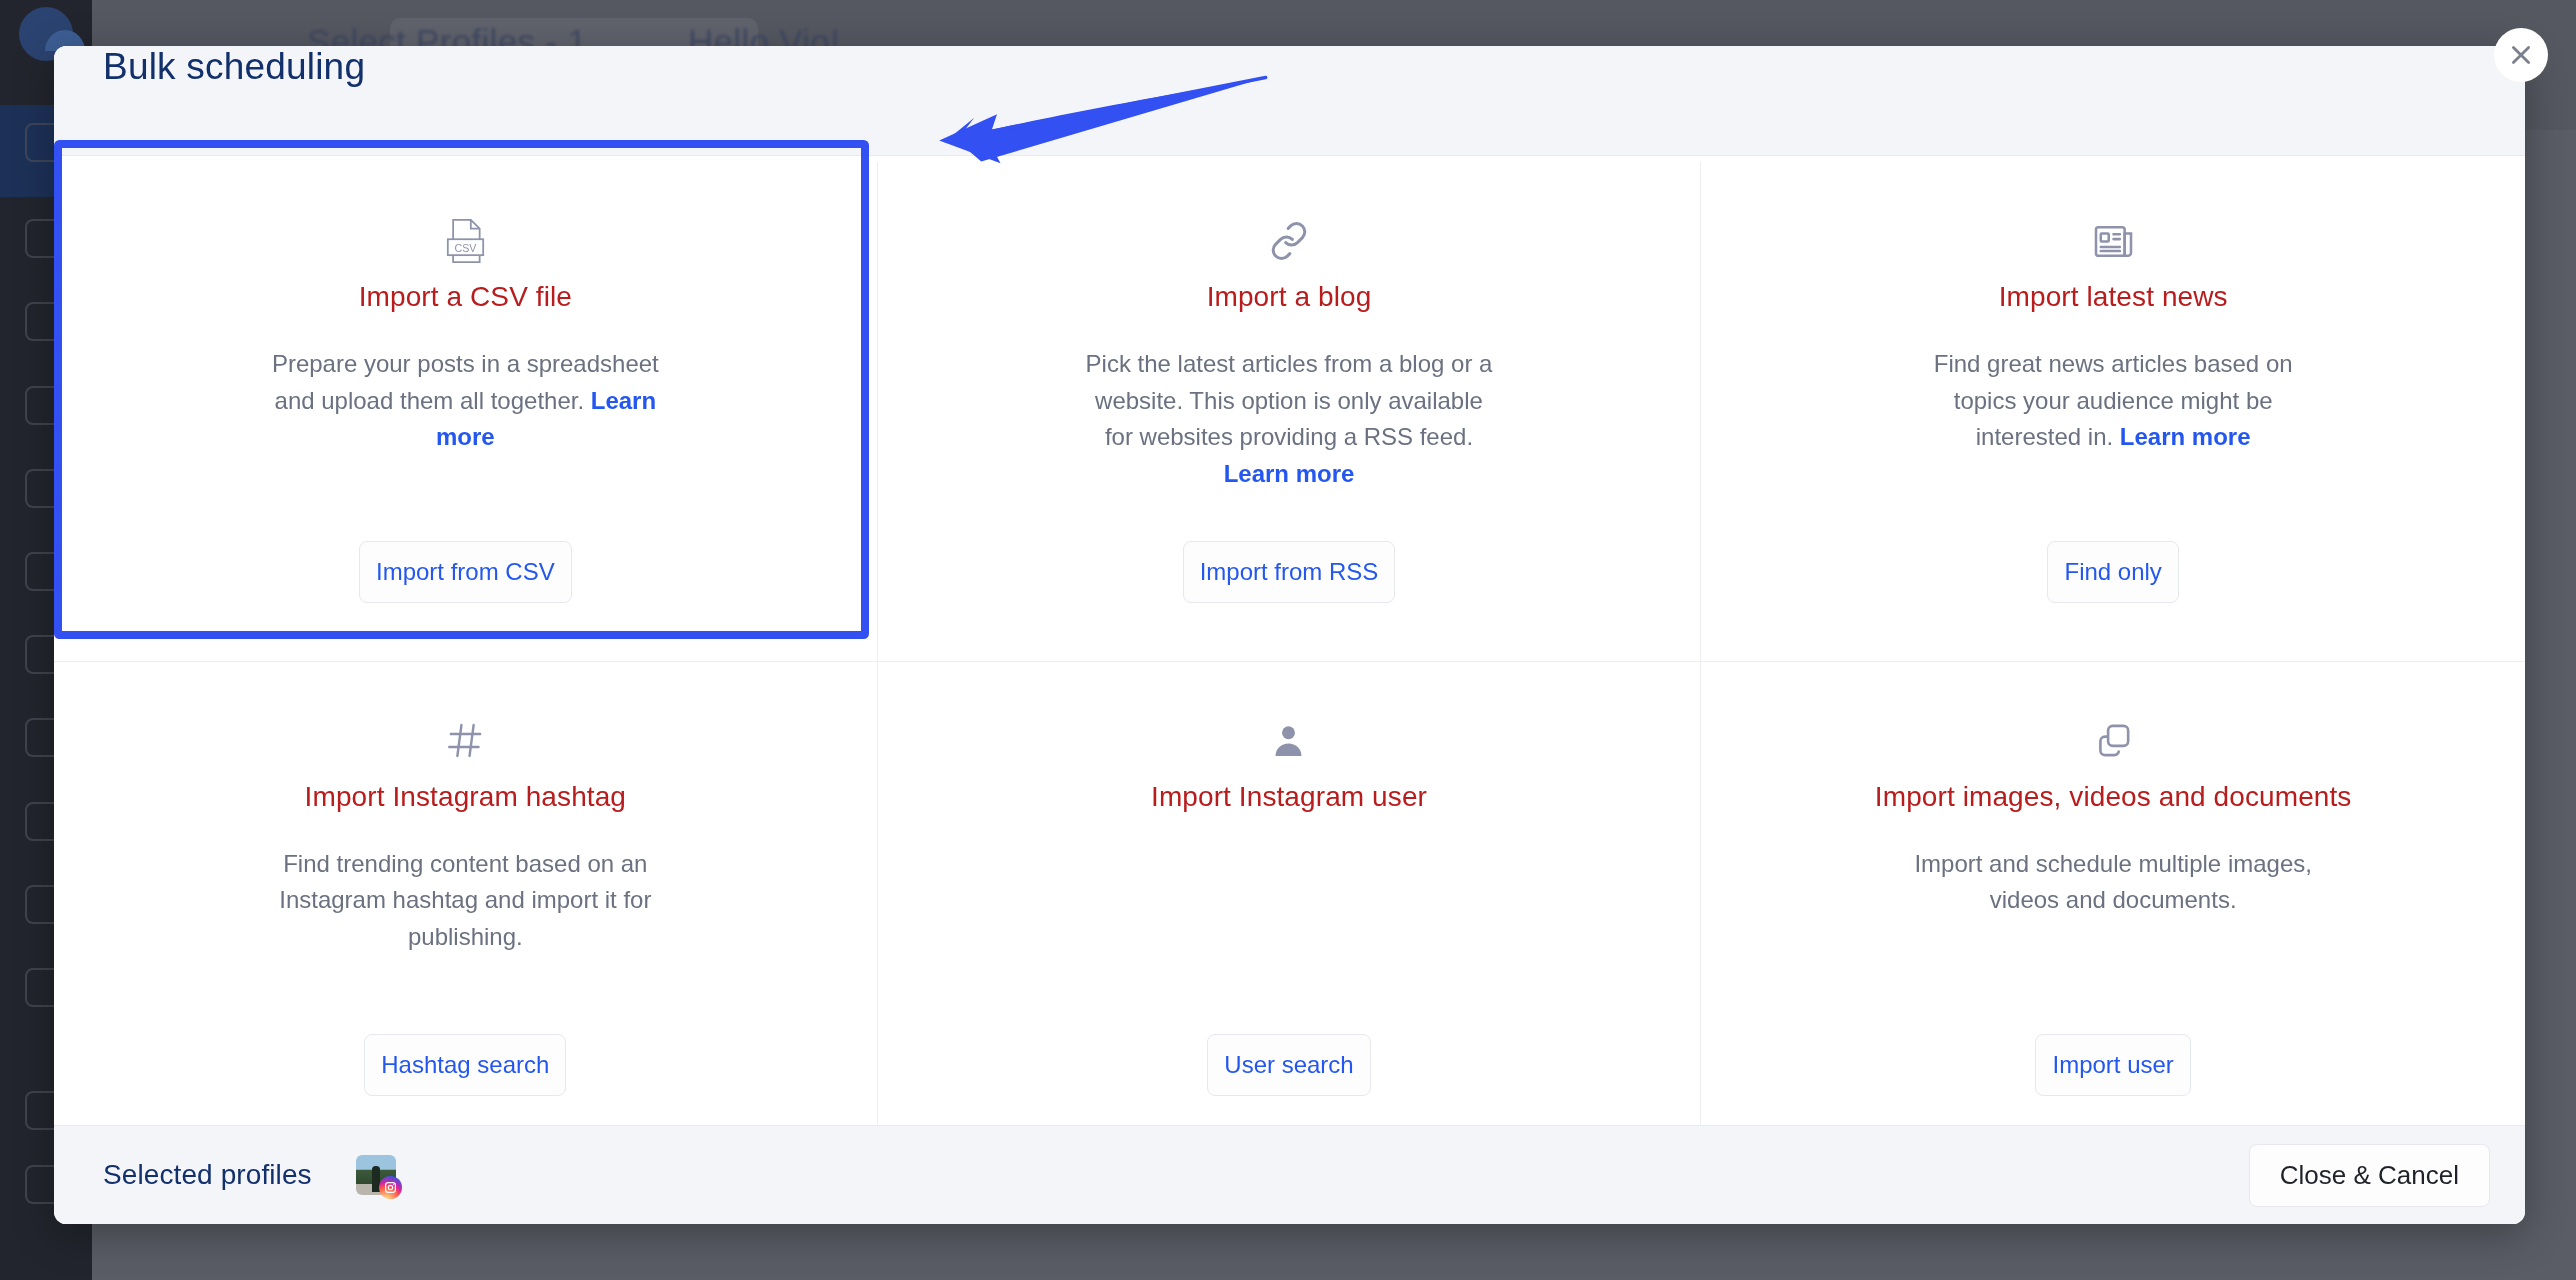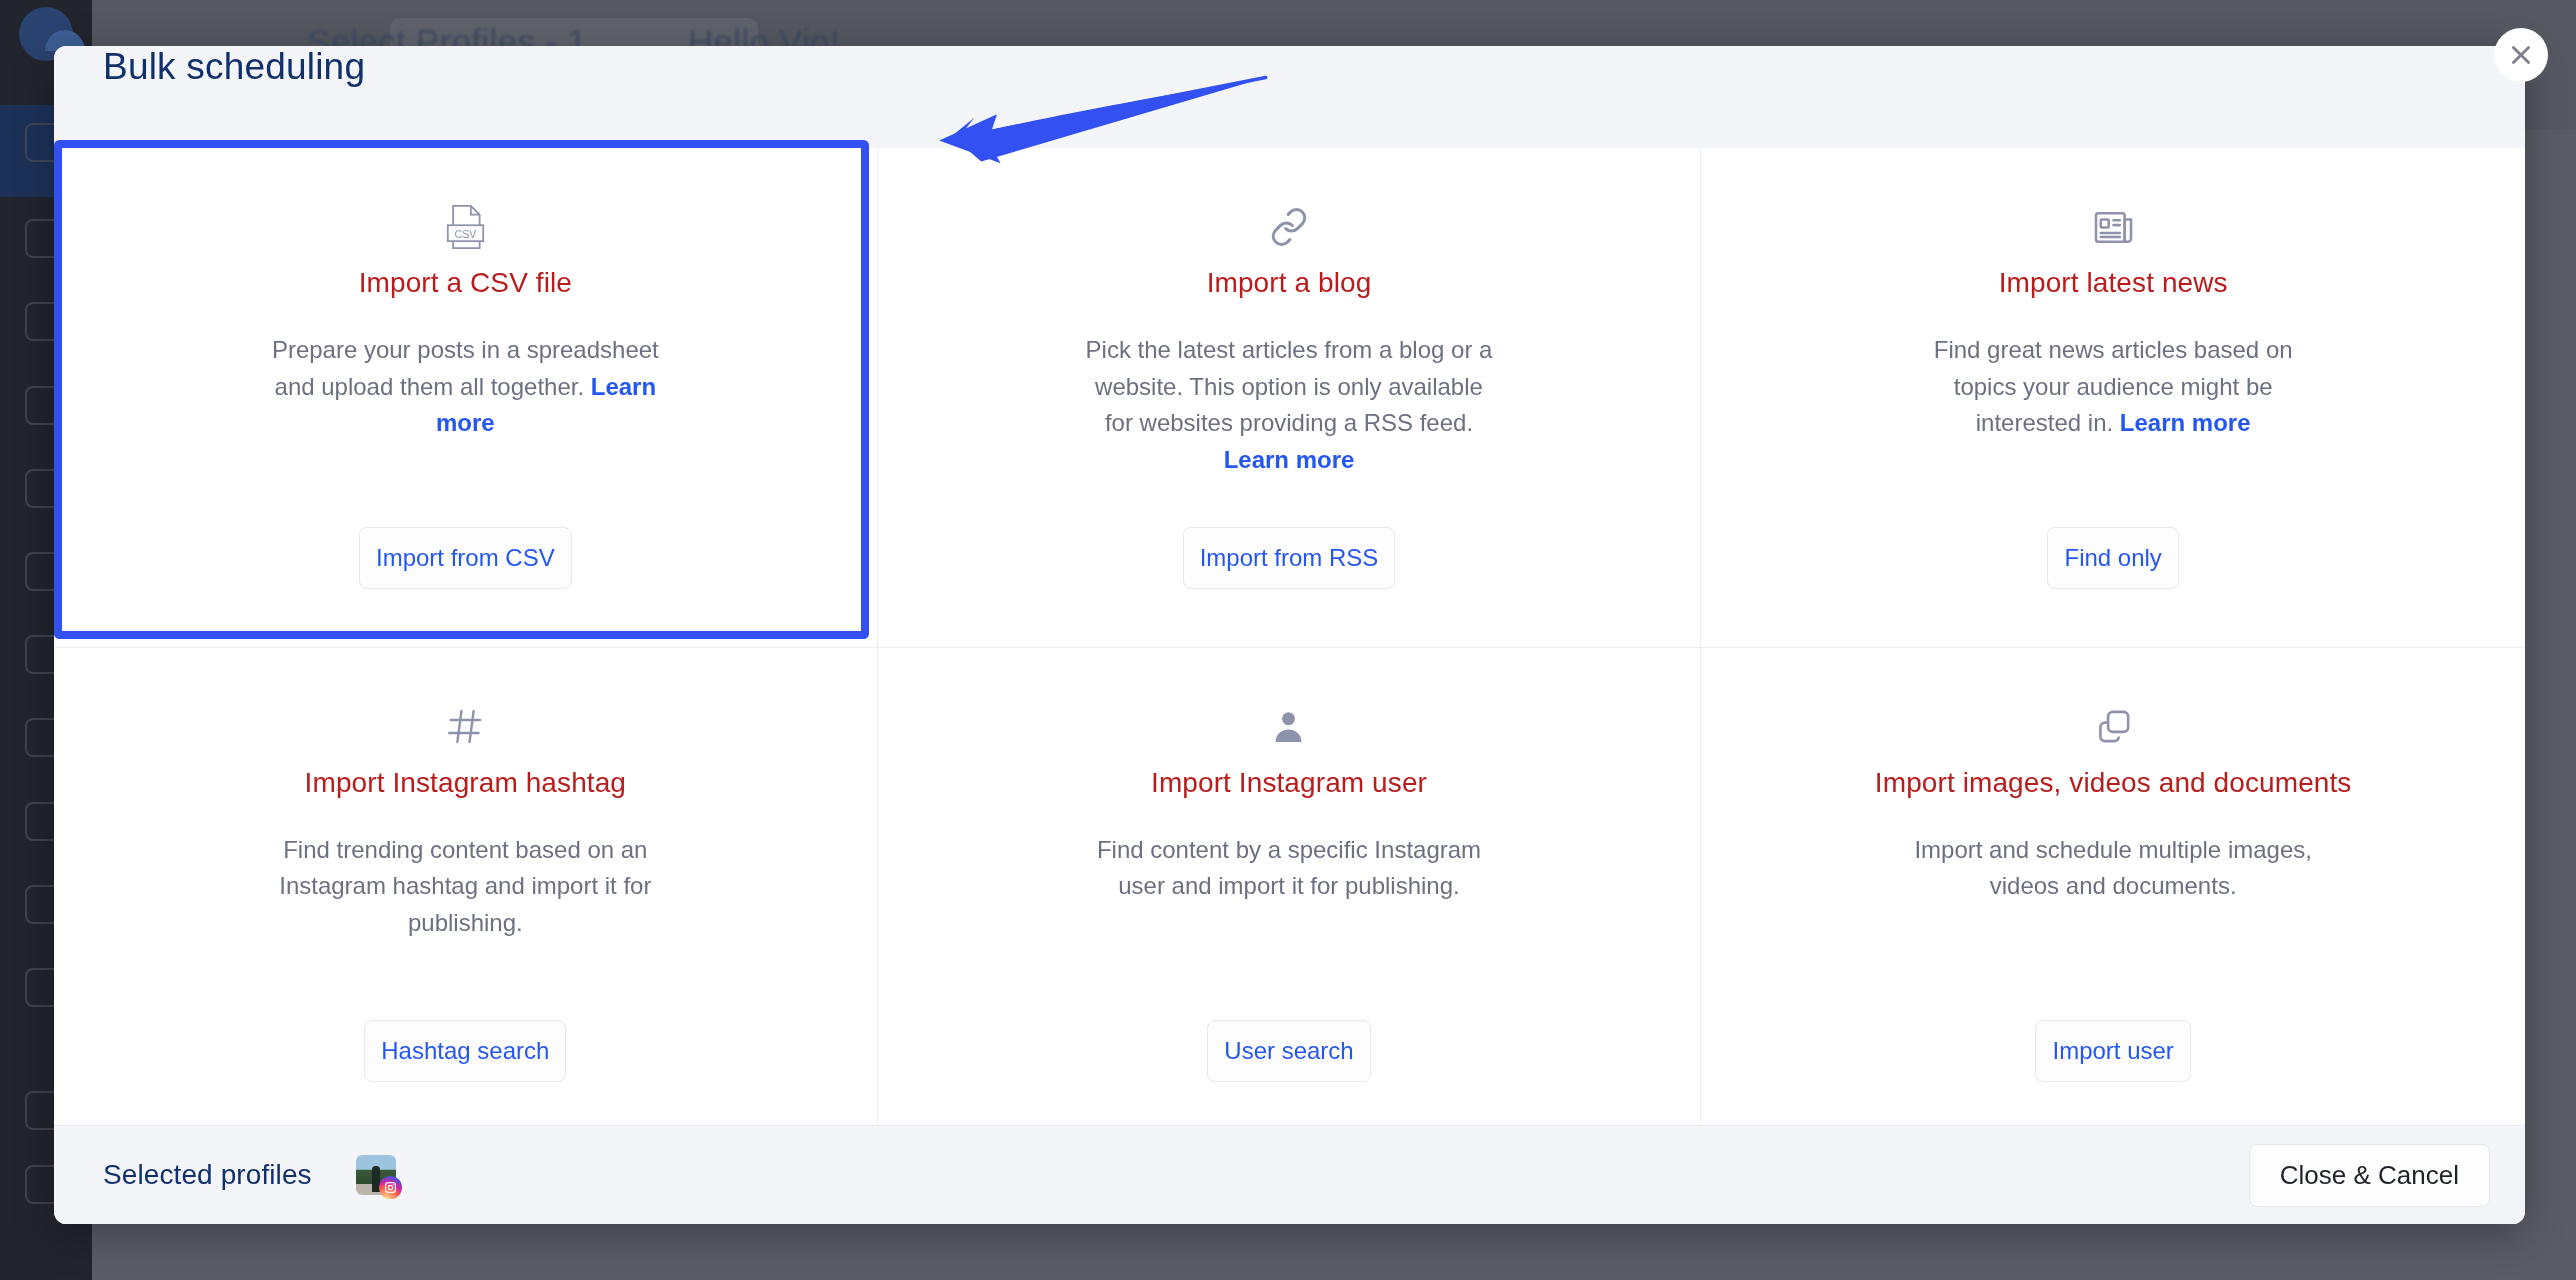--- a/index.html
+++ b/index.html
@@ -87,7 +87,7 @@
 
   
   #options-grid {
-    position: absolute; left: 0; top: 102px;
+    position: absolute; left: 0; top: 116px;
     width: 2471px; height: 999px;
     display: grid;
     grid-template-columns: repeat(3, 1fr);

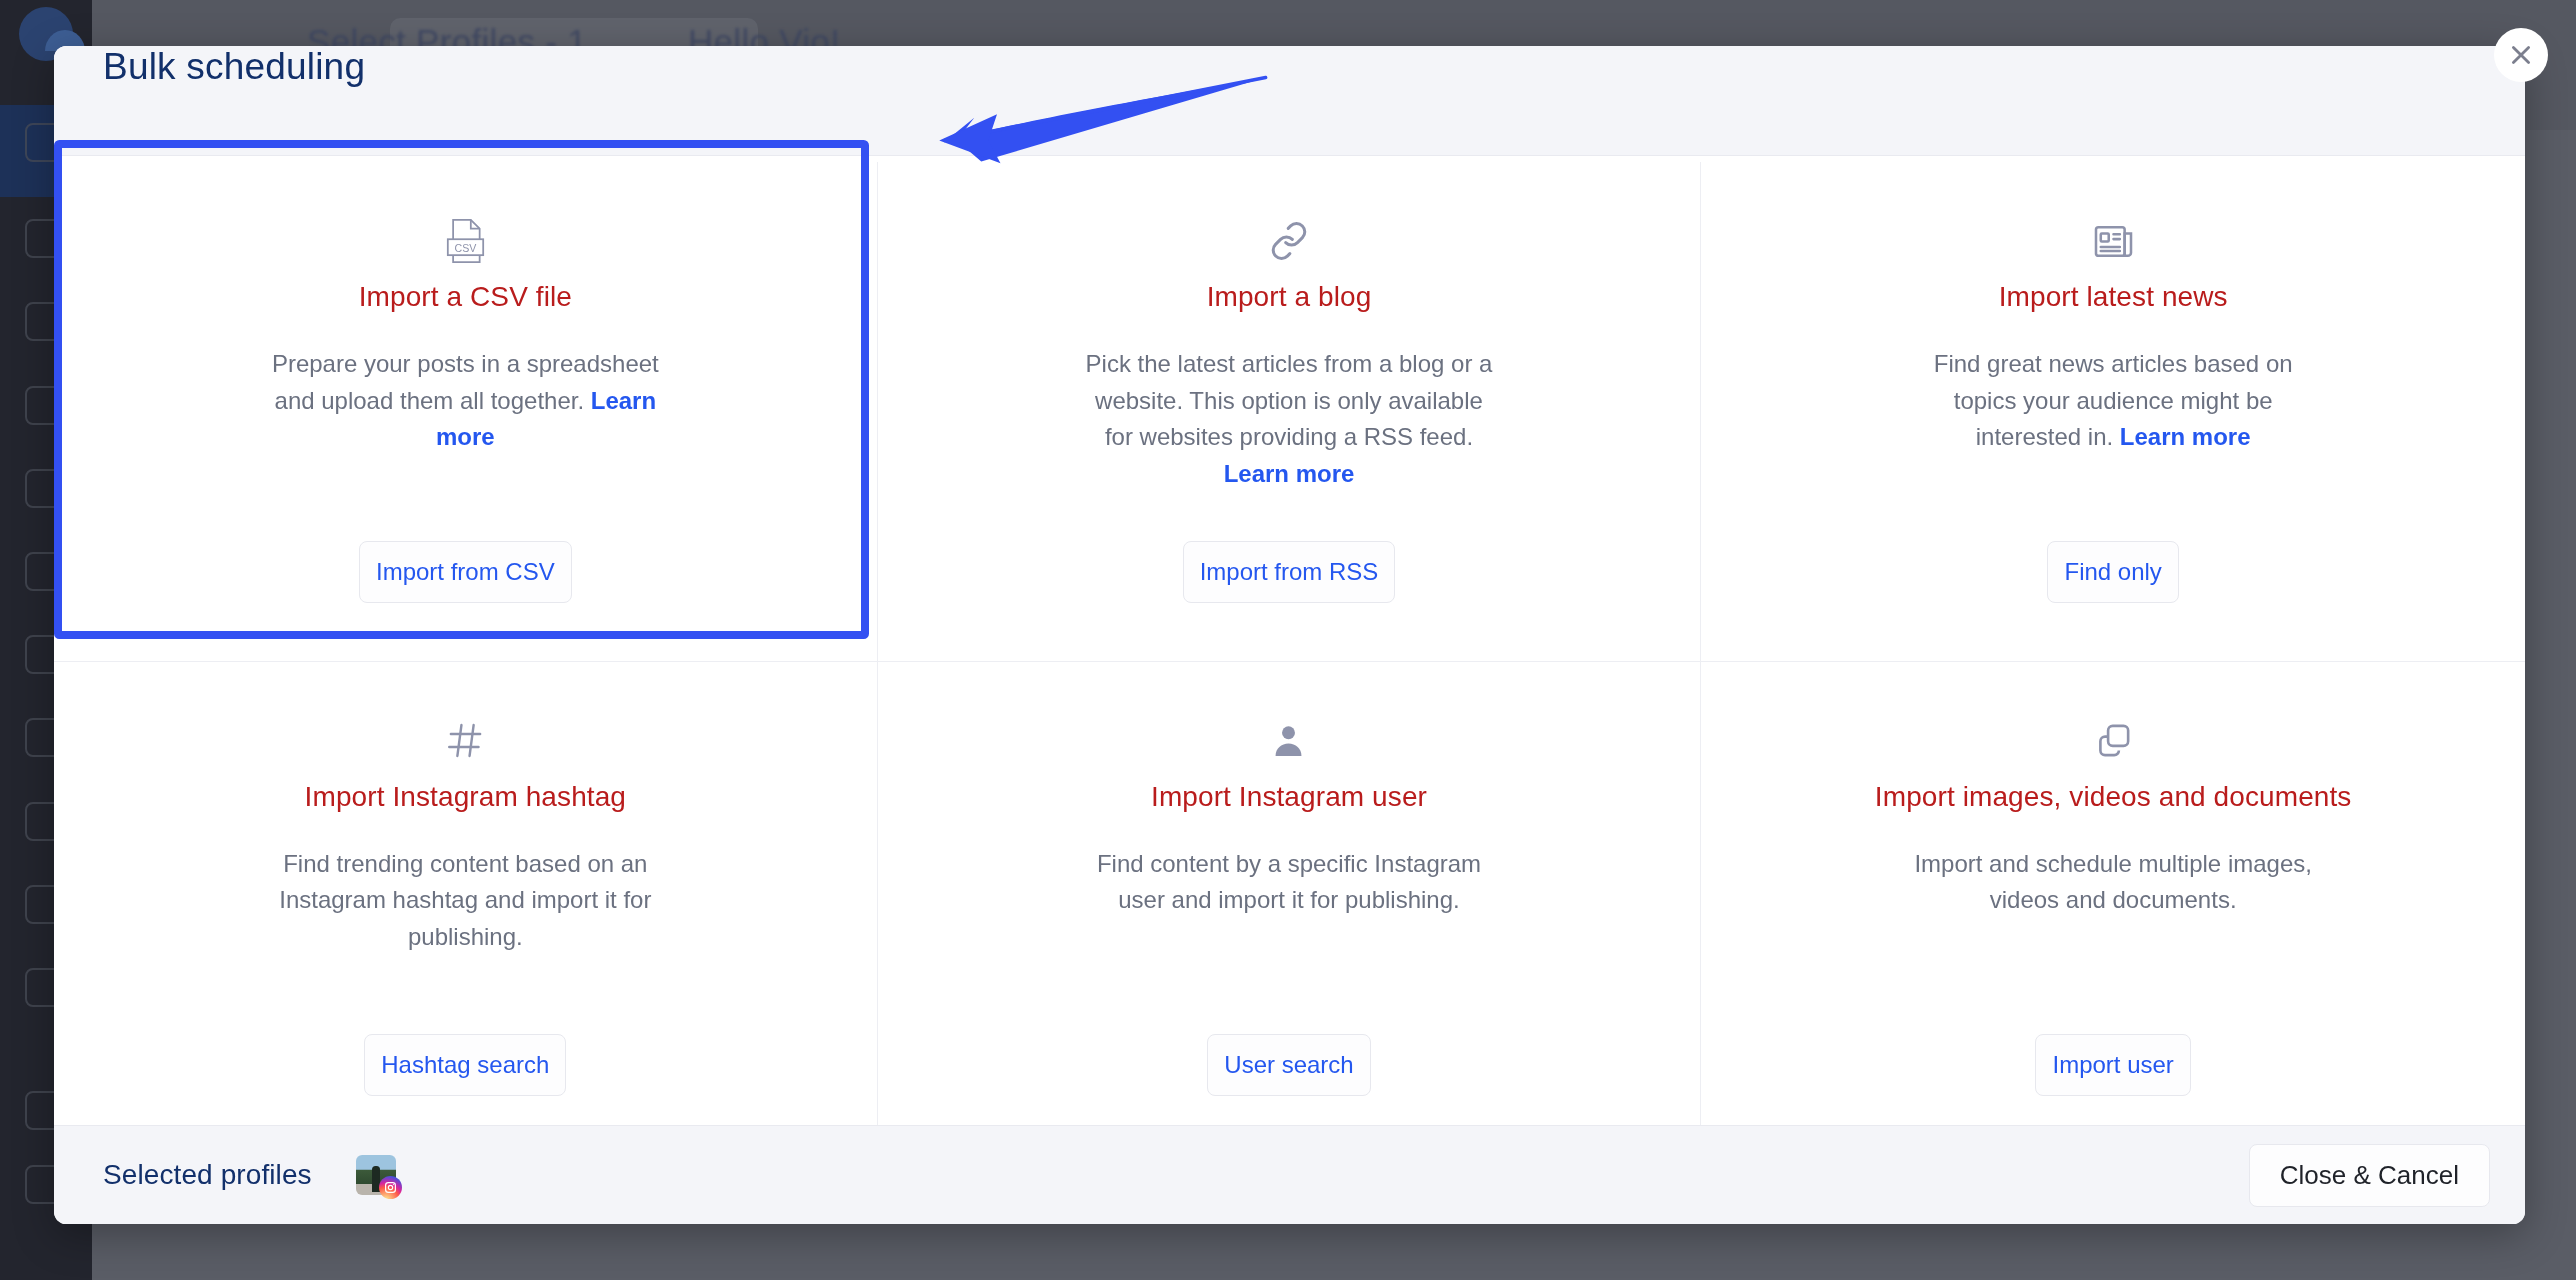--- a/index.html
+++ b/index.html
@@ -305,9 +305,6 @@
         </svg>
       </div>
       <div class="card-title">Import Instagram user</div>
-      <div class="card-desc">
-        <span>Find content by a specific Instagram user and import it for publishing.</span>
-      </div>
       <div class="card-btn">User search</div>
     </div>
 

